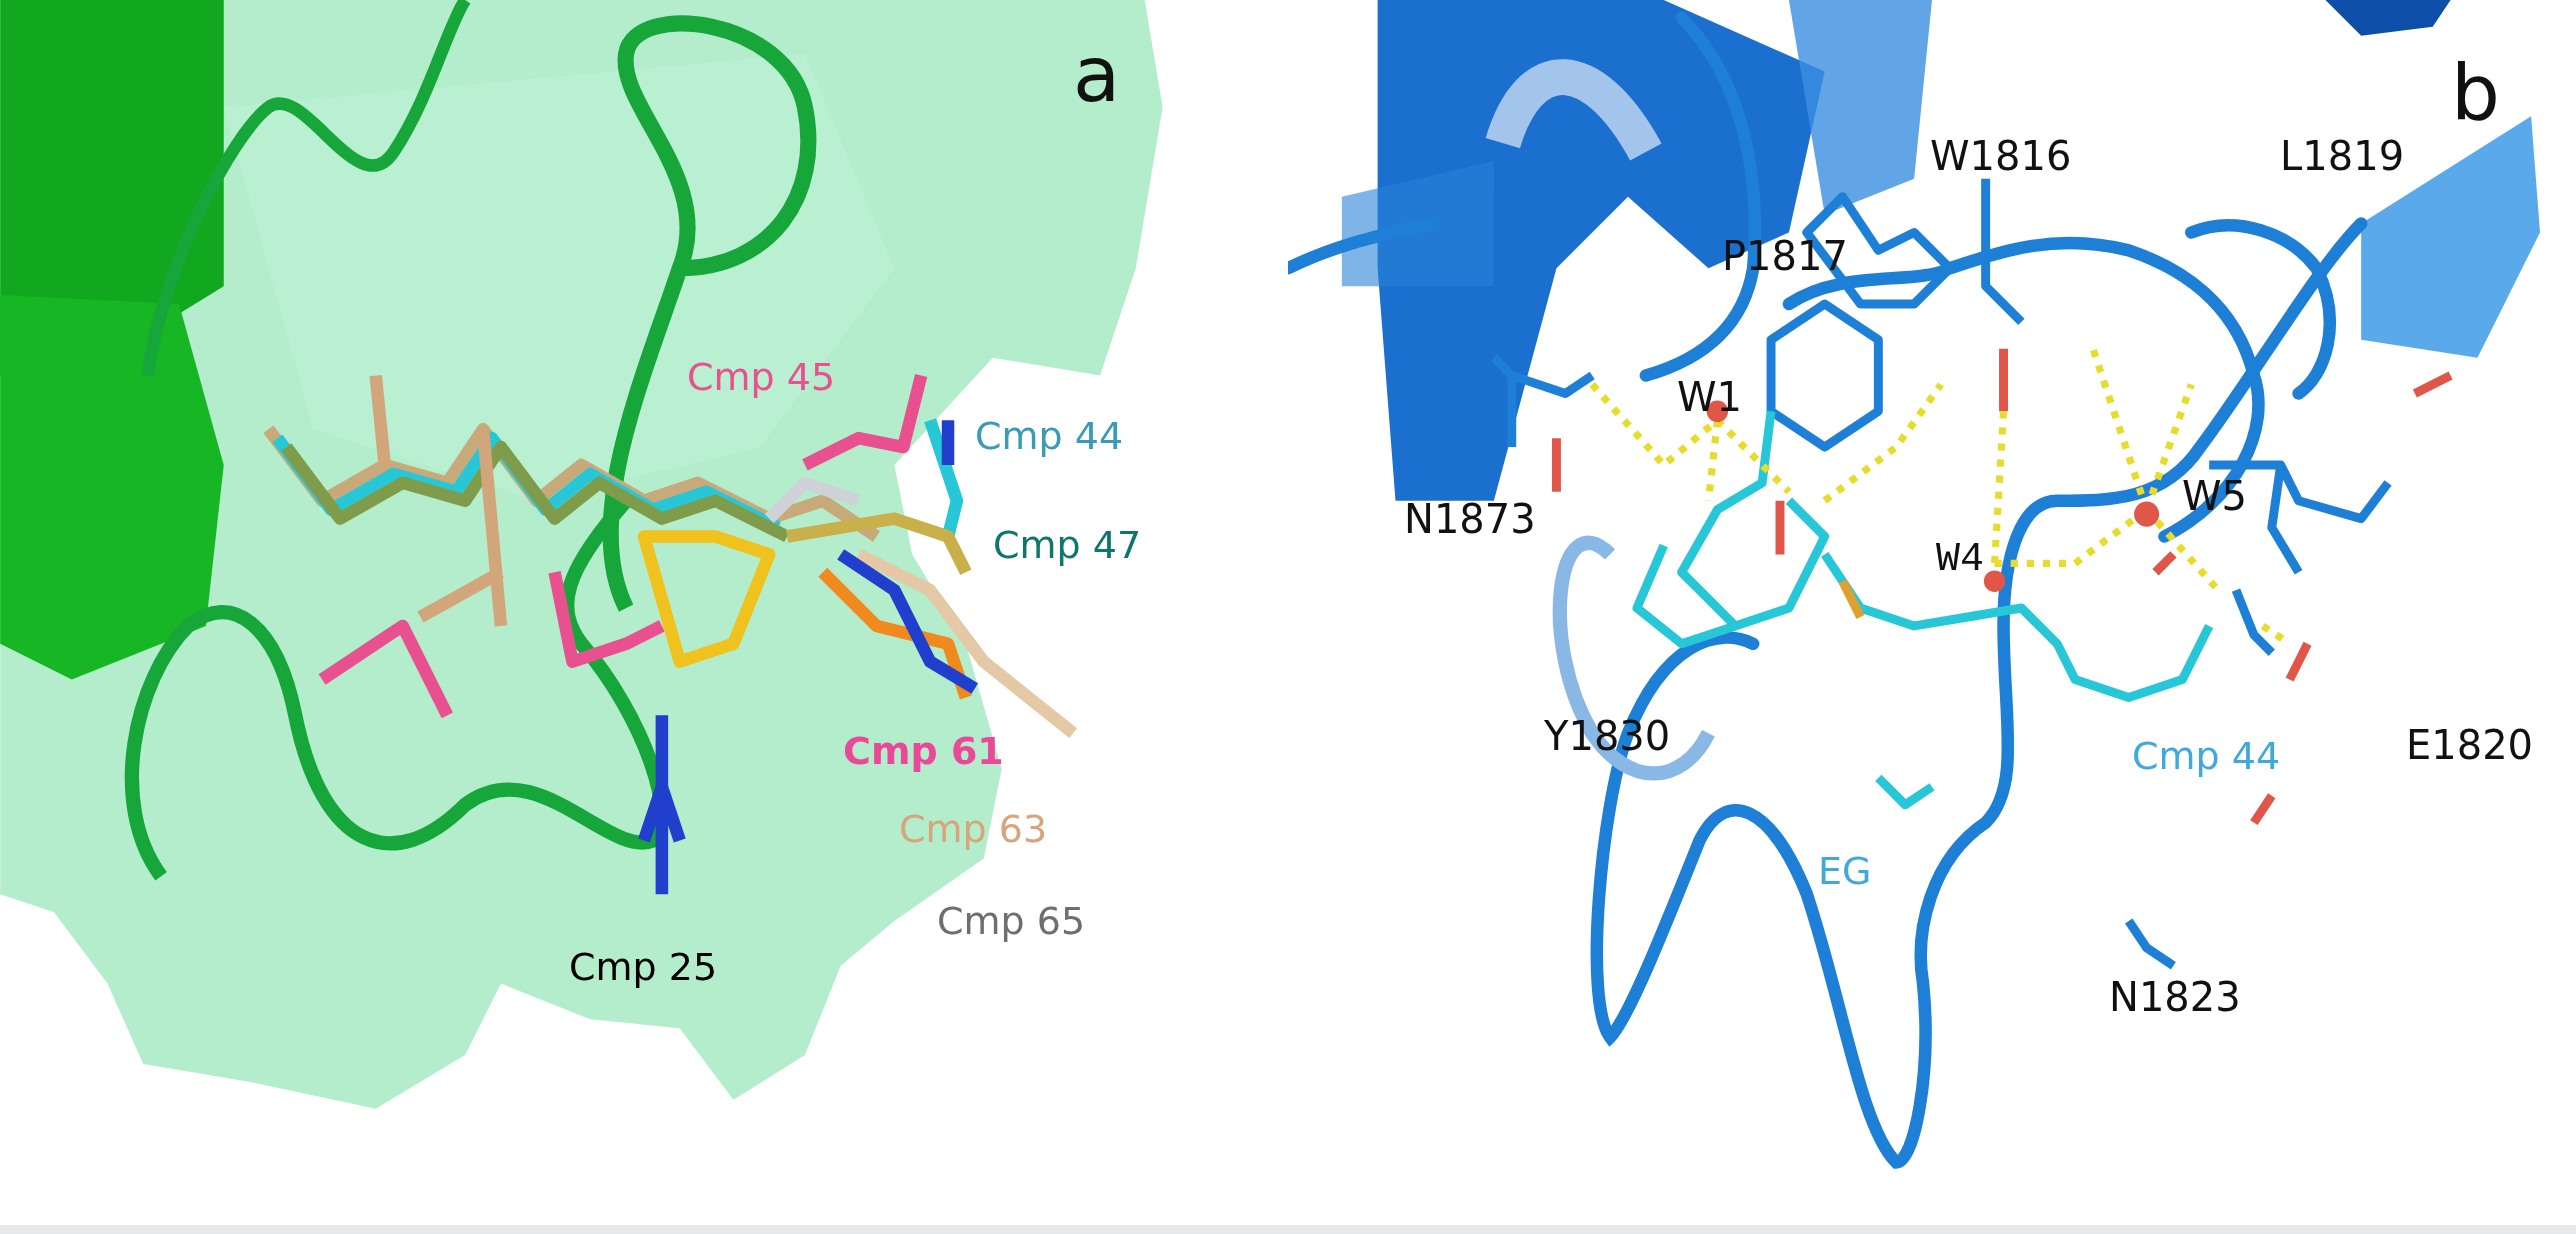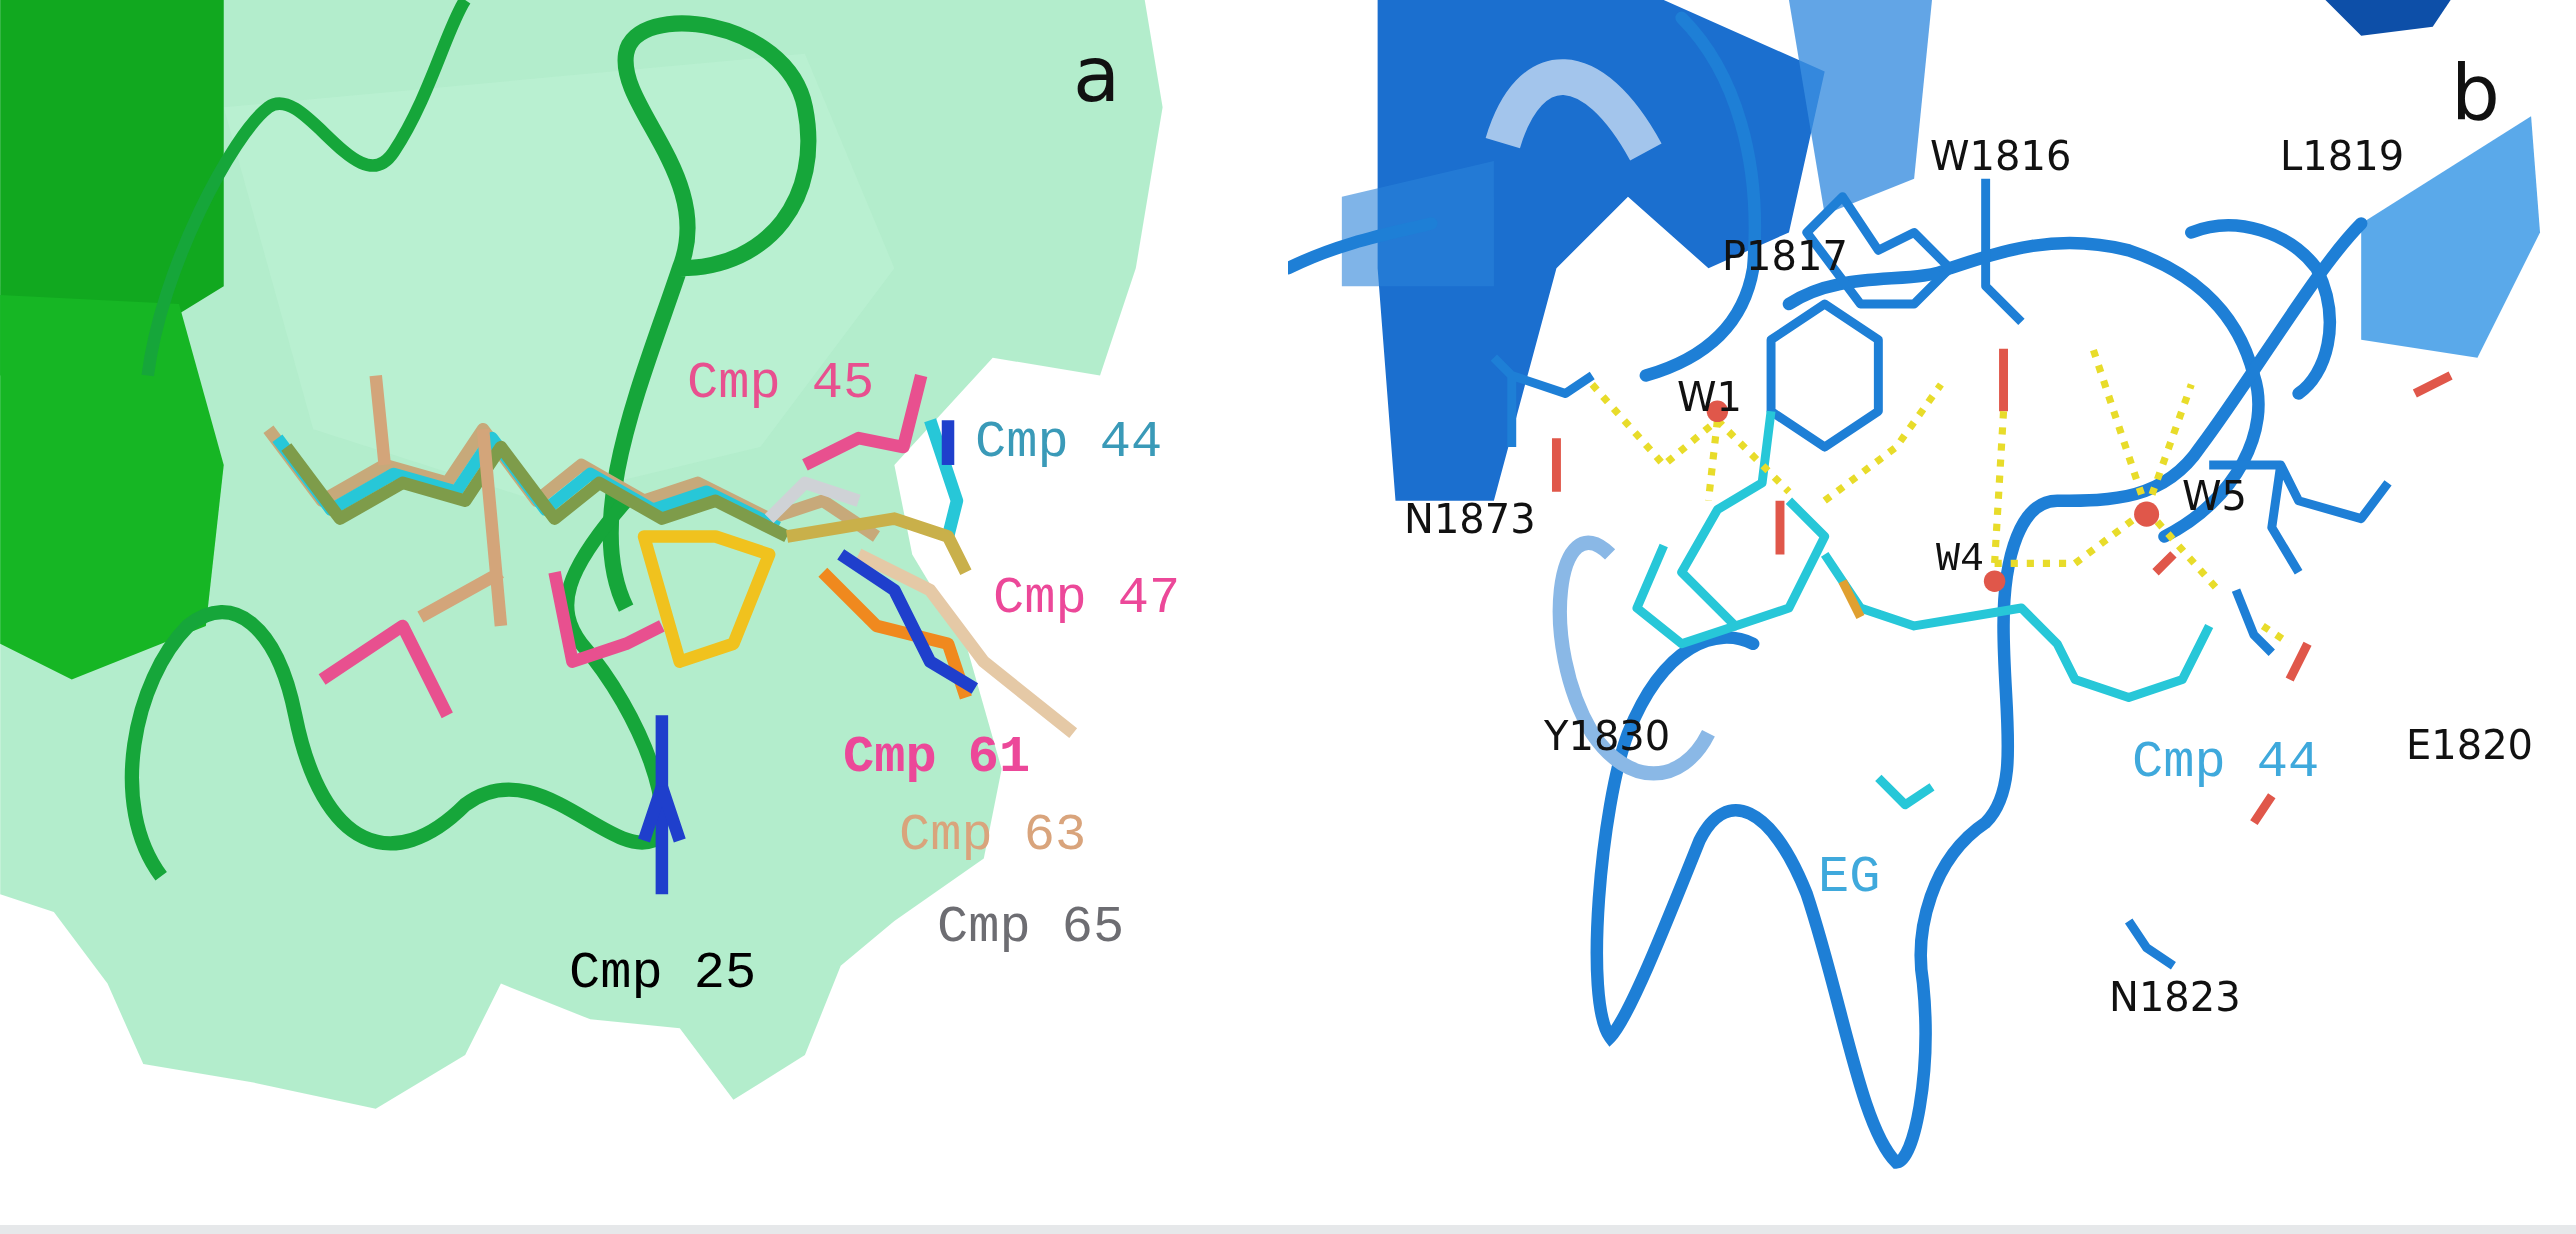--- a/index.html
+++ b/index.html
@@ -10,7 +10,7 @@
   svg{position:absolute;left:0;top:0;}
   .lbl{position:absolute;white-space:nowrap;line-height:1;}
   .panel-letter{font-size:77px;color:#111;}
-  .cmp{font-size:52px;font-family:Liberation Mono, monospace;}
+  .cmp{font-size:38px;}
   .res{font-size:40px;color:#111;}
   .bottom-rule{position:absolute;left:0;bottom:0;width:2576px;height:9px;background:#e6e8ea;}
 </style>

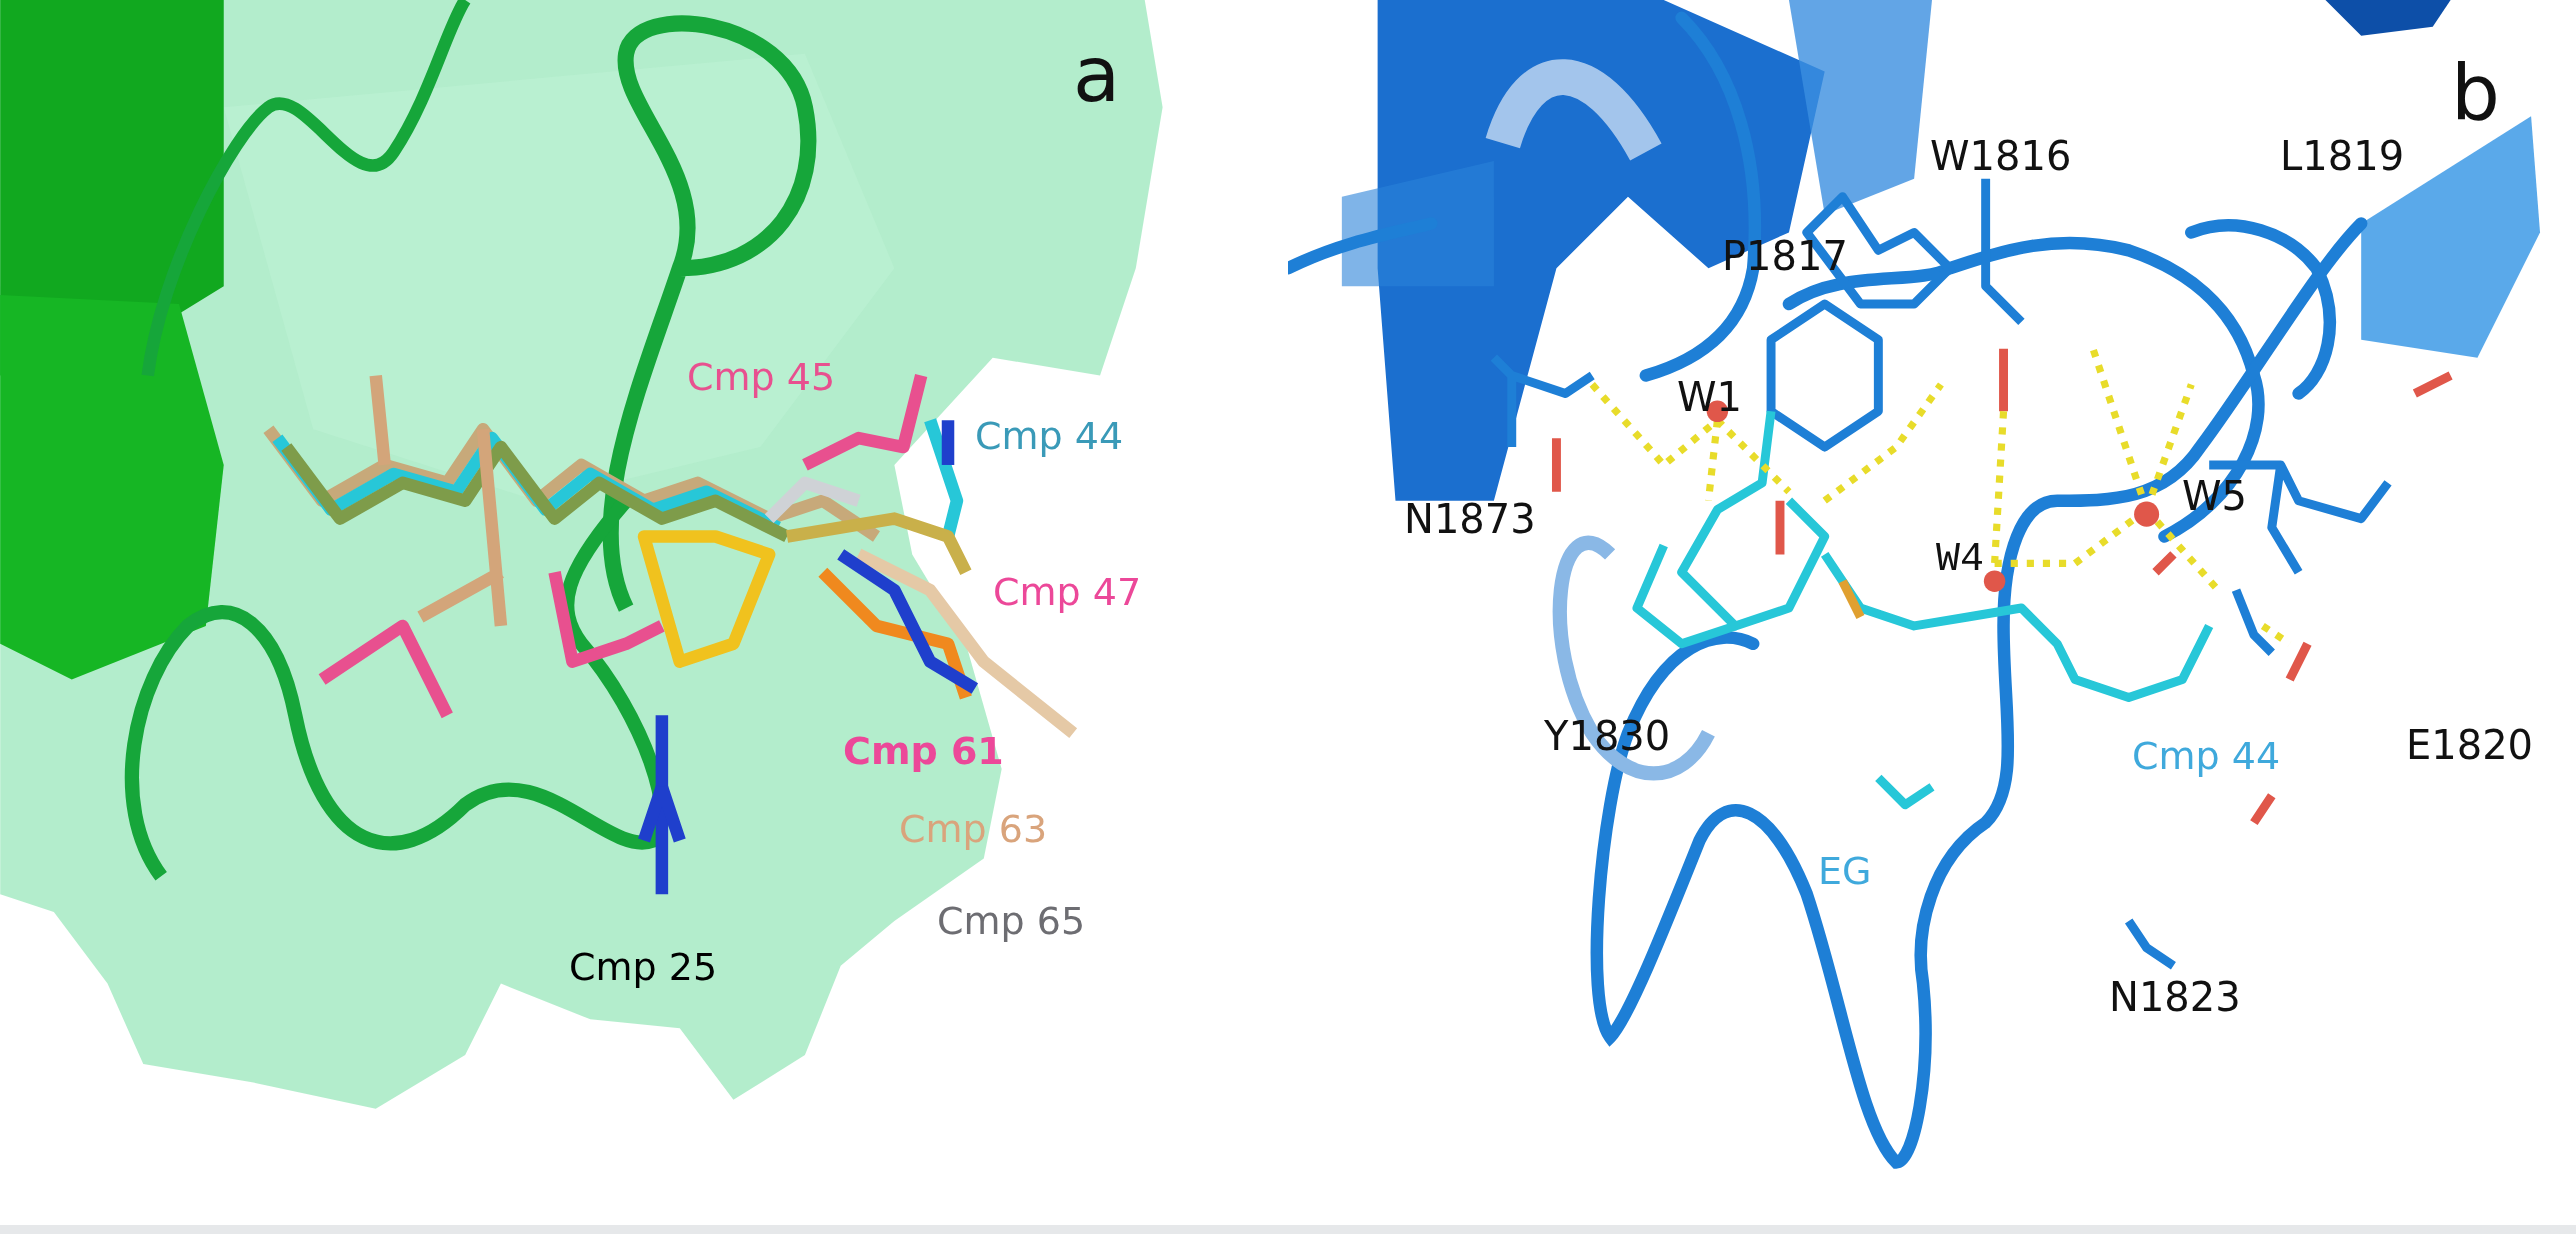--- a/index.html
+++ b/index.html
@@ -55,7 +55,7 @@
 
   <div class="lbl cmp" style="left:687px;top:358px;color:#e8508f;">Cmp 45</div>
   <div class="lbl cmp" style="left:975px;top:417px;color:#3a9ab8;">Cmp 44</div>
-  <div class="lbl cmp" style="left:993px;top:526px;color:#ec4899;margin-top:47px;">Cmp 47</div>
+  <div class="lbl cmp" style="left:993px;top:526px;color:#0f766e;">Cmp 47</div>
   <div class="lbl cmp" style="left:843px;top:732px;color:#ec4899;font-weight:bold;">Cmp 61</div>
   <div class="lbl cmp" style="left:899px;top:810px;color:#d9a47c;">Cmp 63</div>
   <div class="lbl cmp" style="left:937px;top:902px;color:#6d6d72;text-align:right;">Cmp 65</div>

